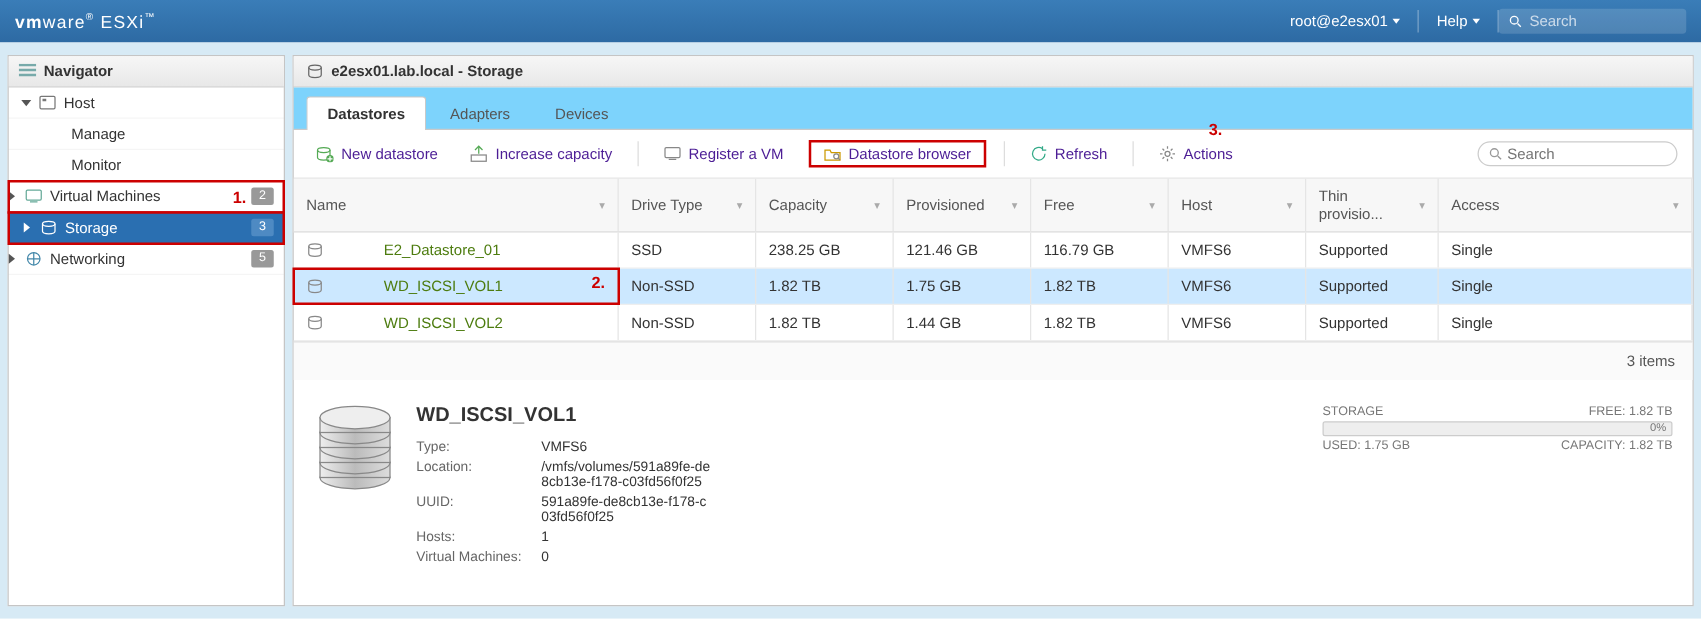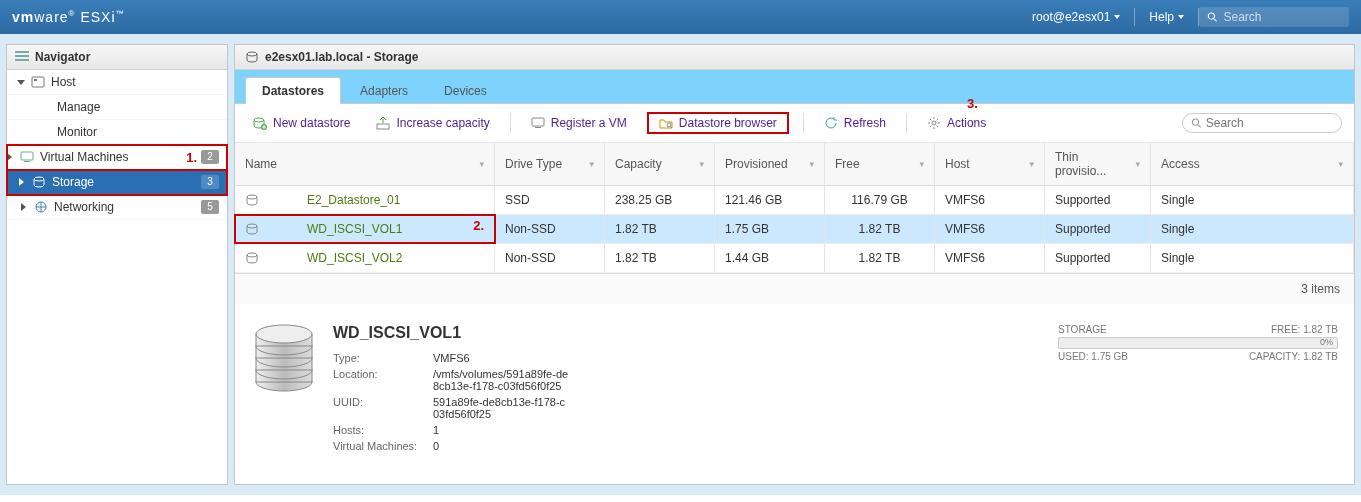--- a/index.html
+++ b/index.html
@@ -53,7 +53,7 @@
 .col-drive { width: 110px; }
 .col-cap { width: 110px; }
 .col-prov { width: 110px; }
-.col-free { width: 110px; justify-content: center; }
+.col-free { width: 110px; }
 .col-type { width: 110px; }
 .col-thin { width: 106px; }
 .col-acc { flex: 1; }

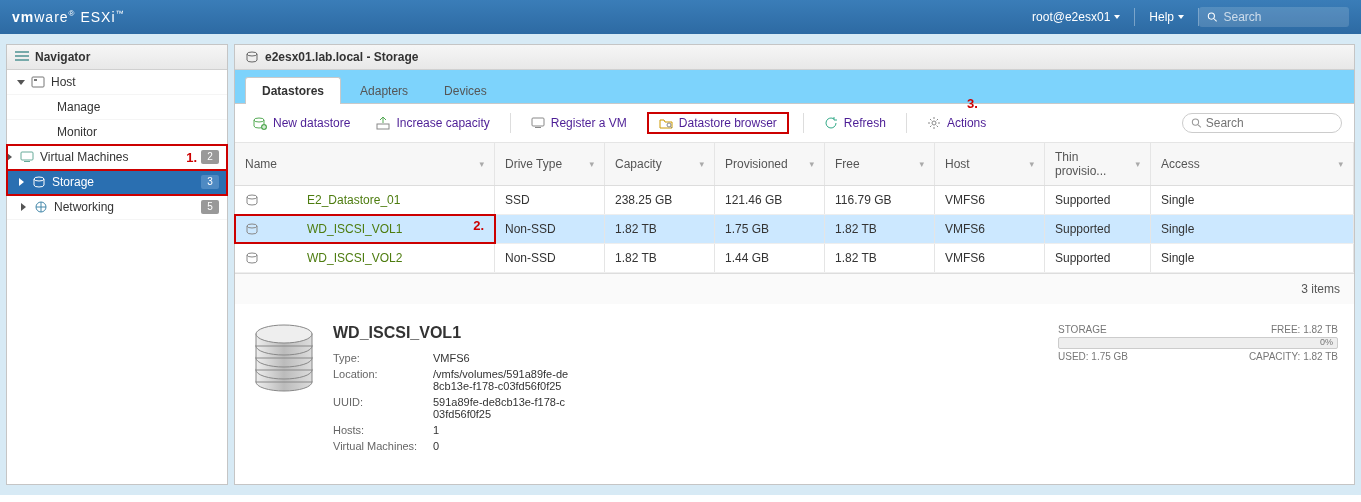--- a/index.html
+++ b/index.html
@@ -152,7 +152,7 @@
       <span>Storage</span>
       <span class="badge">3</span>
     </div>
-    <div class="nav-item has-badge" style="padding-left:14px;">
+    <div class="nav-item has-badge" style="padding-left:0;">
       <span class="caret-right" style="margin-right:2px;"></span>
       <span class="ico">
           <svg width="14" height="12">

